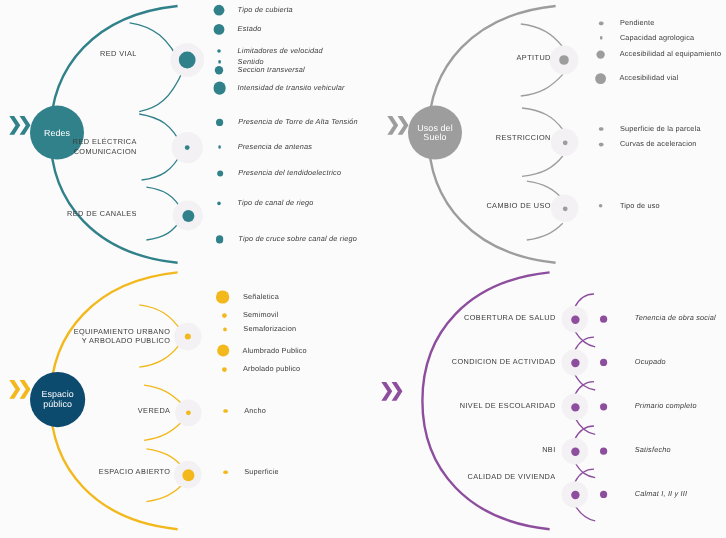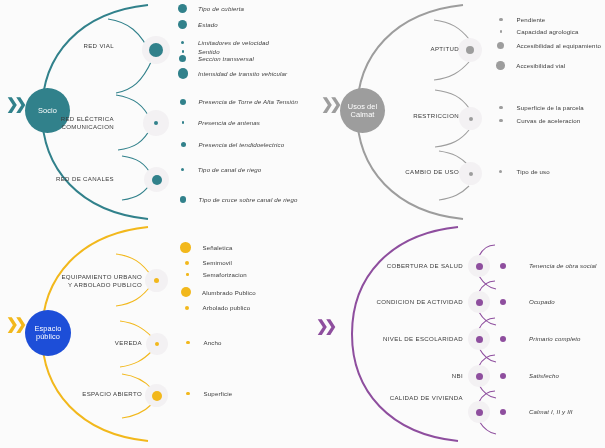--- a/index.html
+++ b/index.html
@@ -41,7 +41,7 @@
 
     <span class="chev" style="left:6px;top:96px;color:#31818b;">❯❯</span>
     <div class="node" style="left:25px;top:88px;width:45px;height:45px;background:#31818b;">
-      <span>Socio</span>
+      <span>Redes</span>
     </div>
 
     <div class="branch-label" style="left:58px;top:42px;width:56px;">RED VIAL</div>

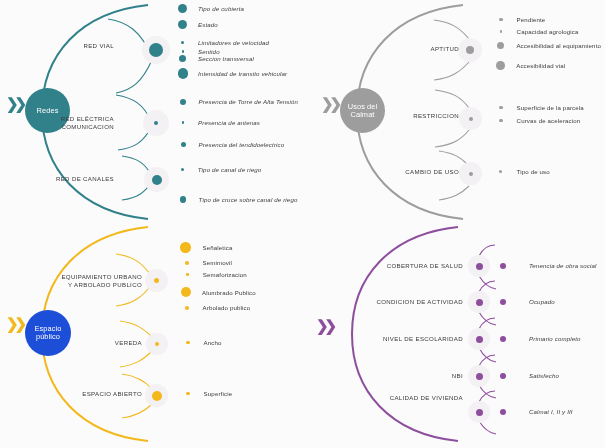--- a/index.html
+++ b/index.html
@@ -119,7 +119,7 @@
     <span class="chev" style="left:18px;top:96px;color:#9d9d9d;">❯❯</span>
     <div class="node" style="left:37px;top:88px;width:45px;height:45px;background:#9d9d9d;white-space:pre-line;">
       <span>Usos del
-Calmat</span>
+Suelo</span>
     </div>
 
     <div class="branch-label" style="left:96px;top:45px;width:60px;">APTITUD</div>

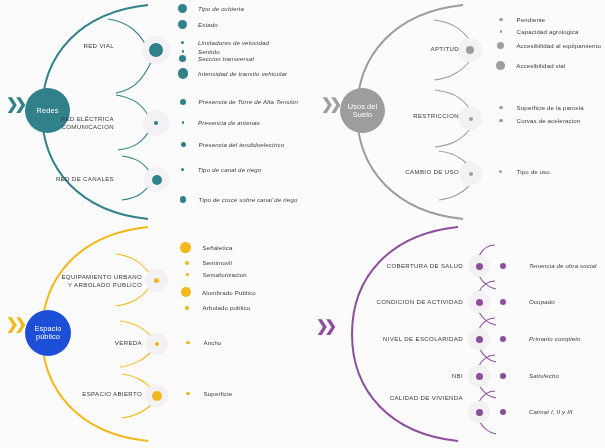--- a/index.html
+++ b/index.html
@@ -178,7 +178,7 @@
     </svg>
 
     <span class="chev" style="left:6px;top:92px;color:#f2b81c;">❯❯</span>
-    <div class="node" style="left:25px;top:86px;width:46px;height:46px;background:#1d4ed8;white-space:pre-line;">
+    <div class="node" style="left:25px;top:86px;width:46px;height:46px;background:#0c4a6e;white-space:pre-line;">
       <span>Espacio
 público</span>
     </div>

